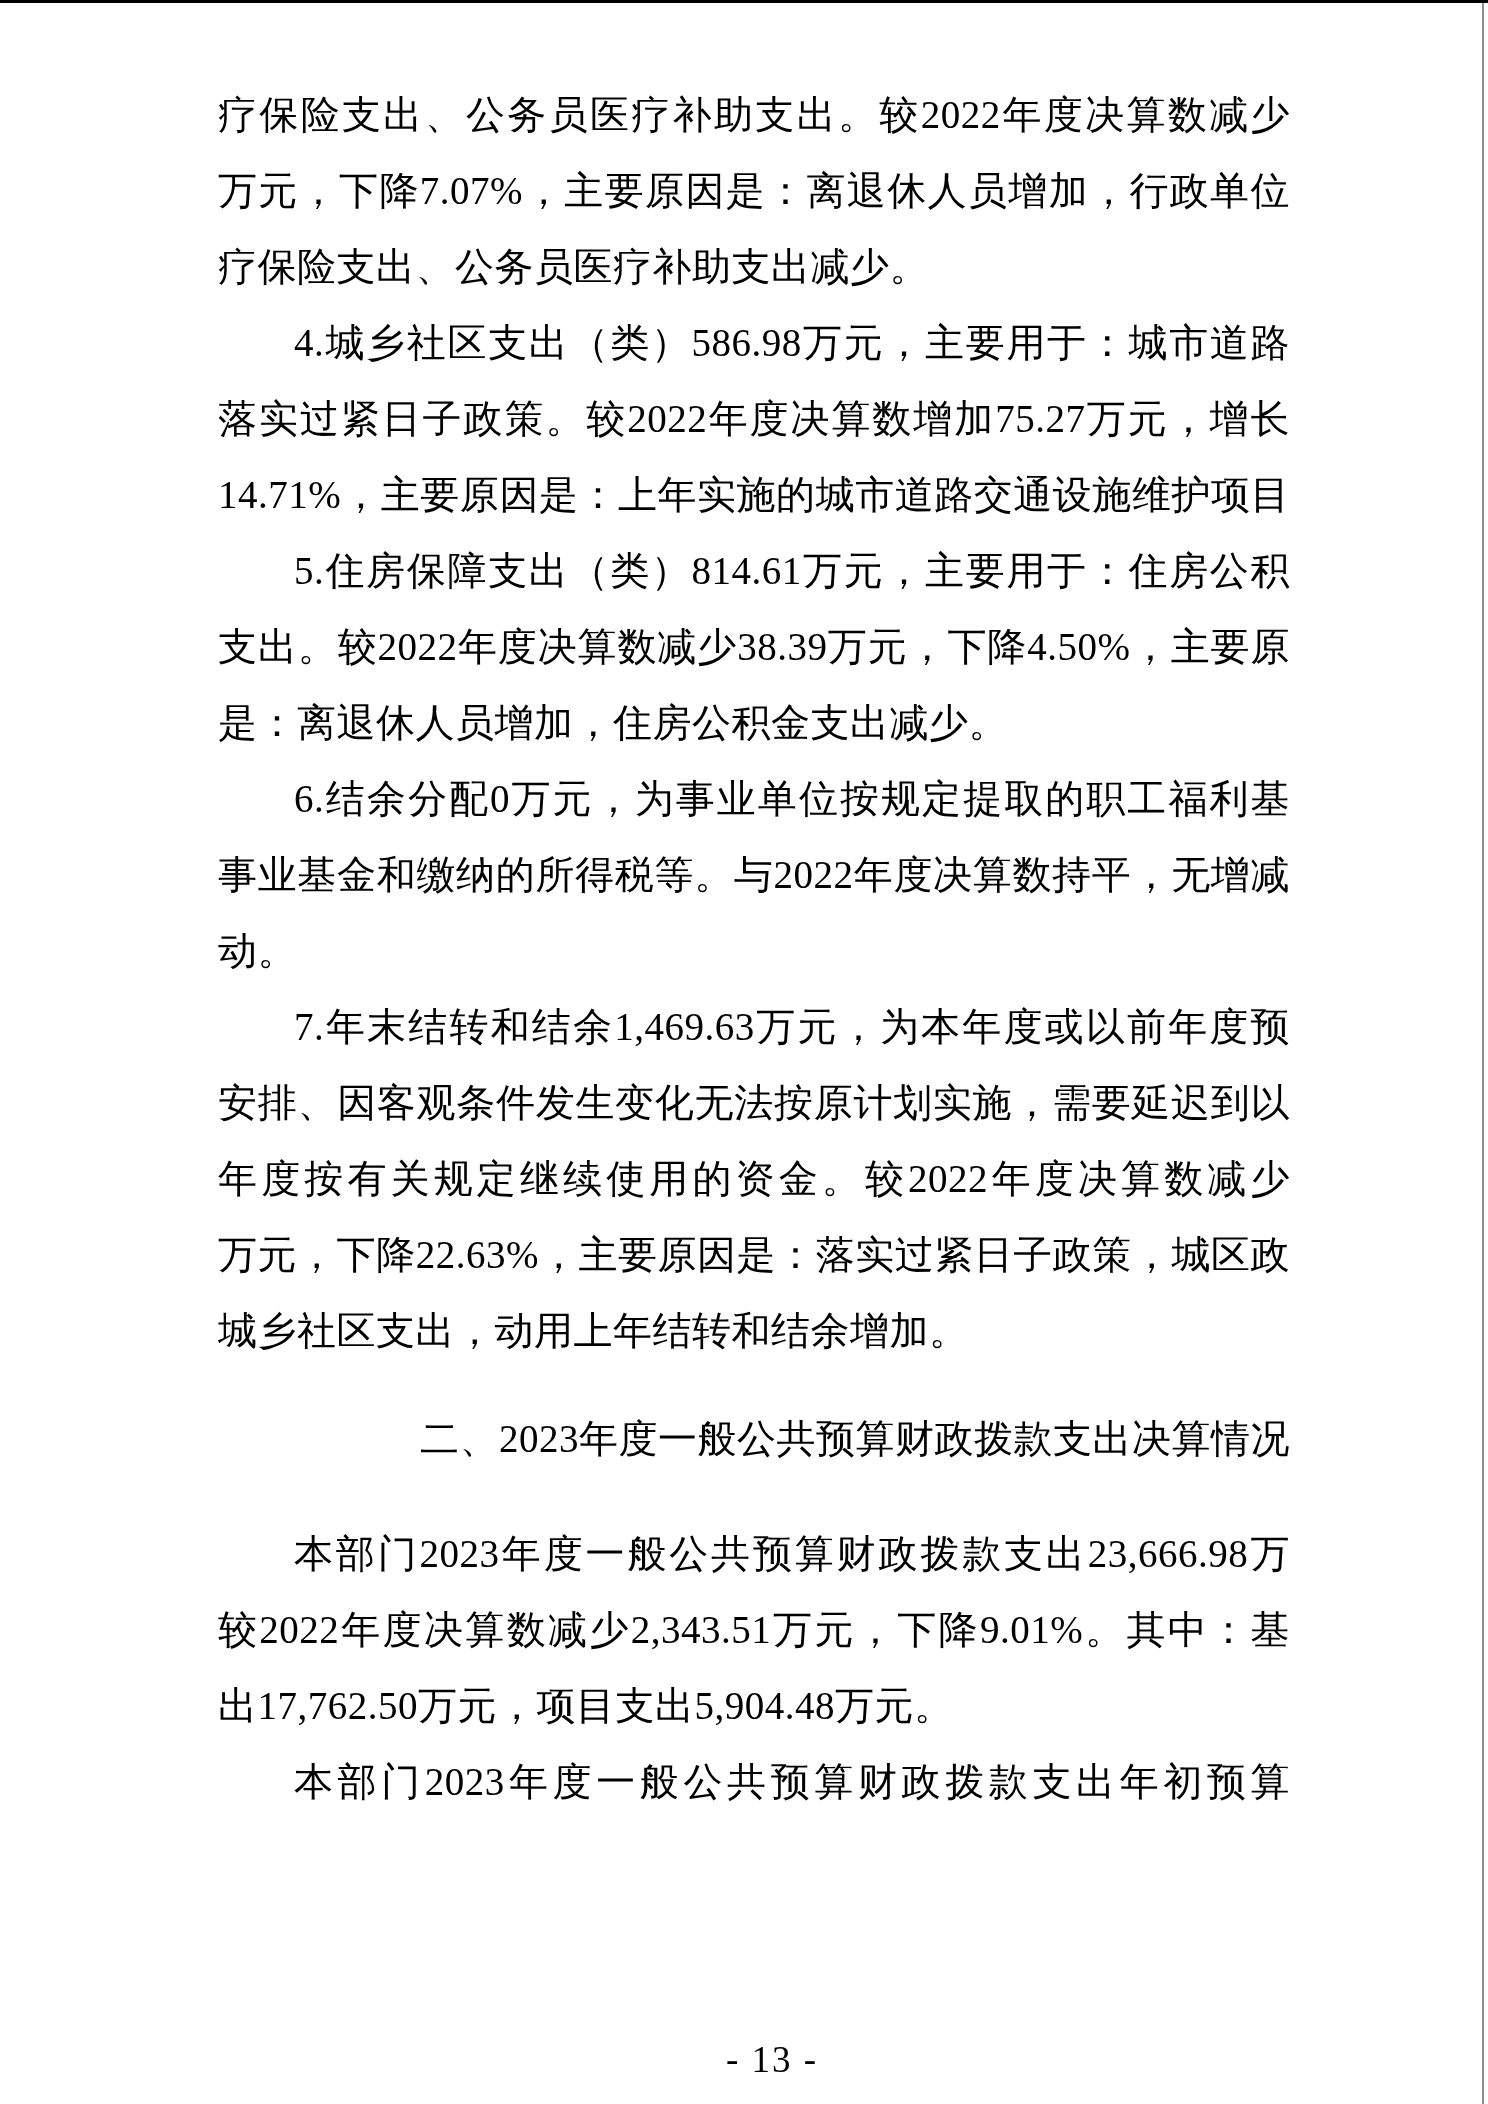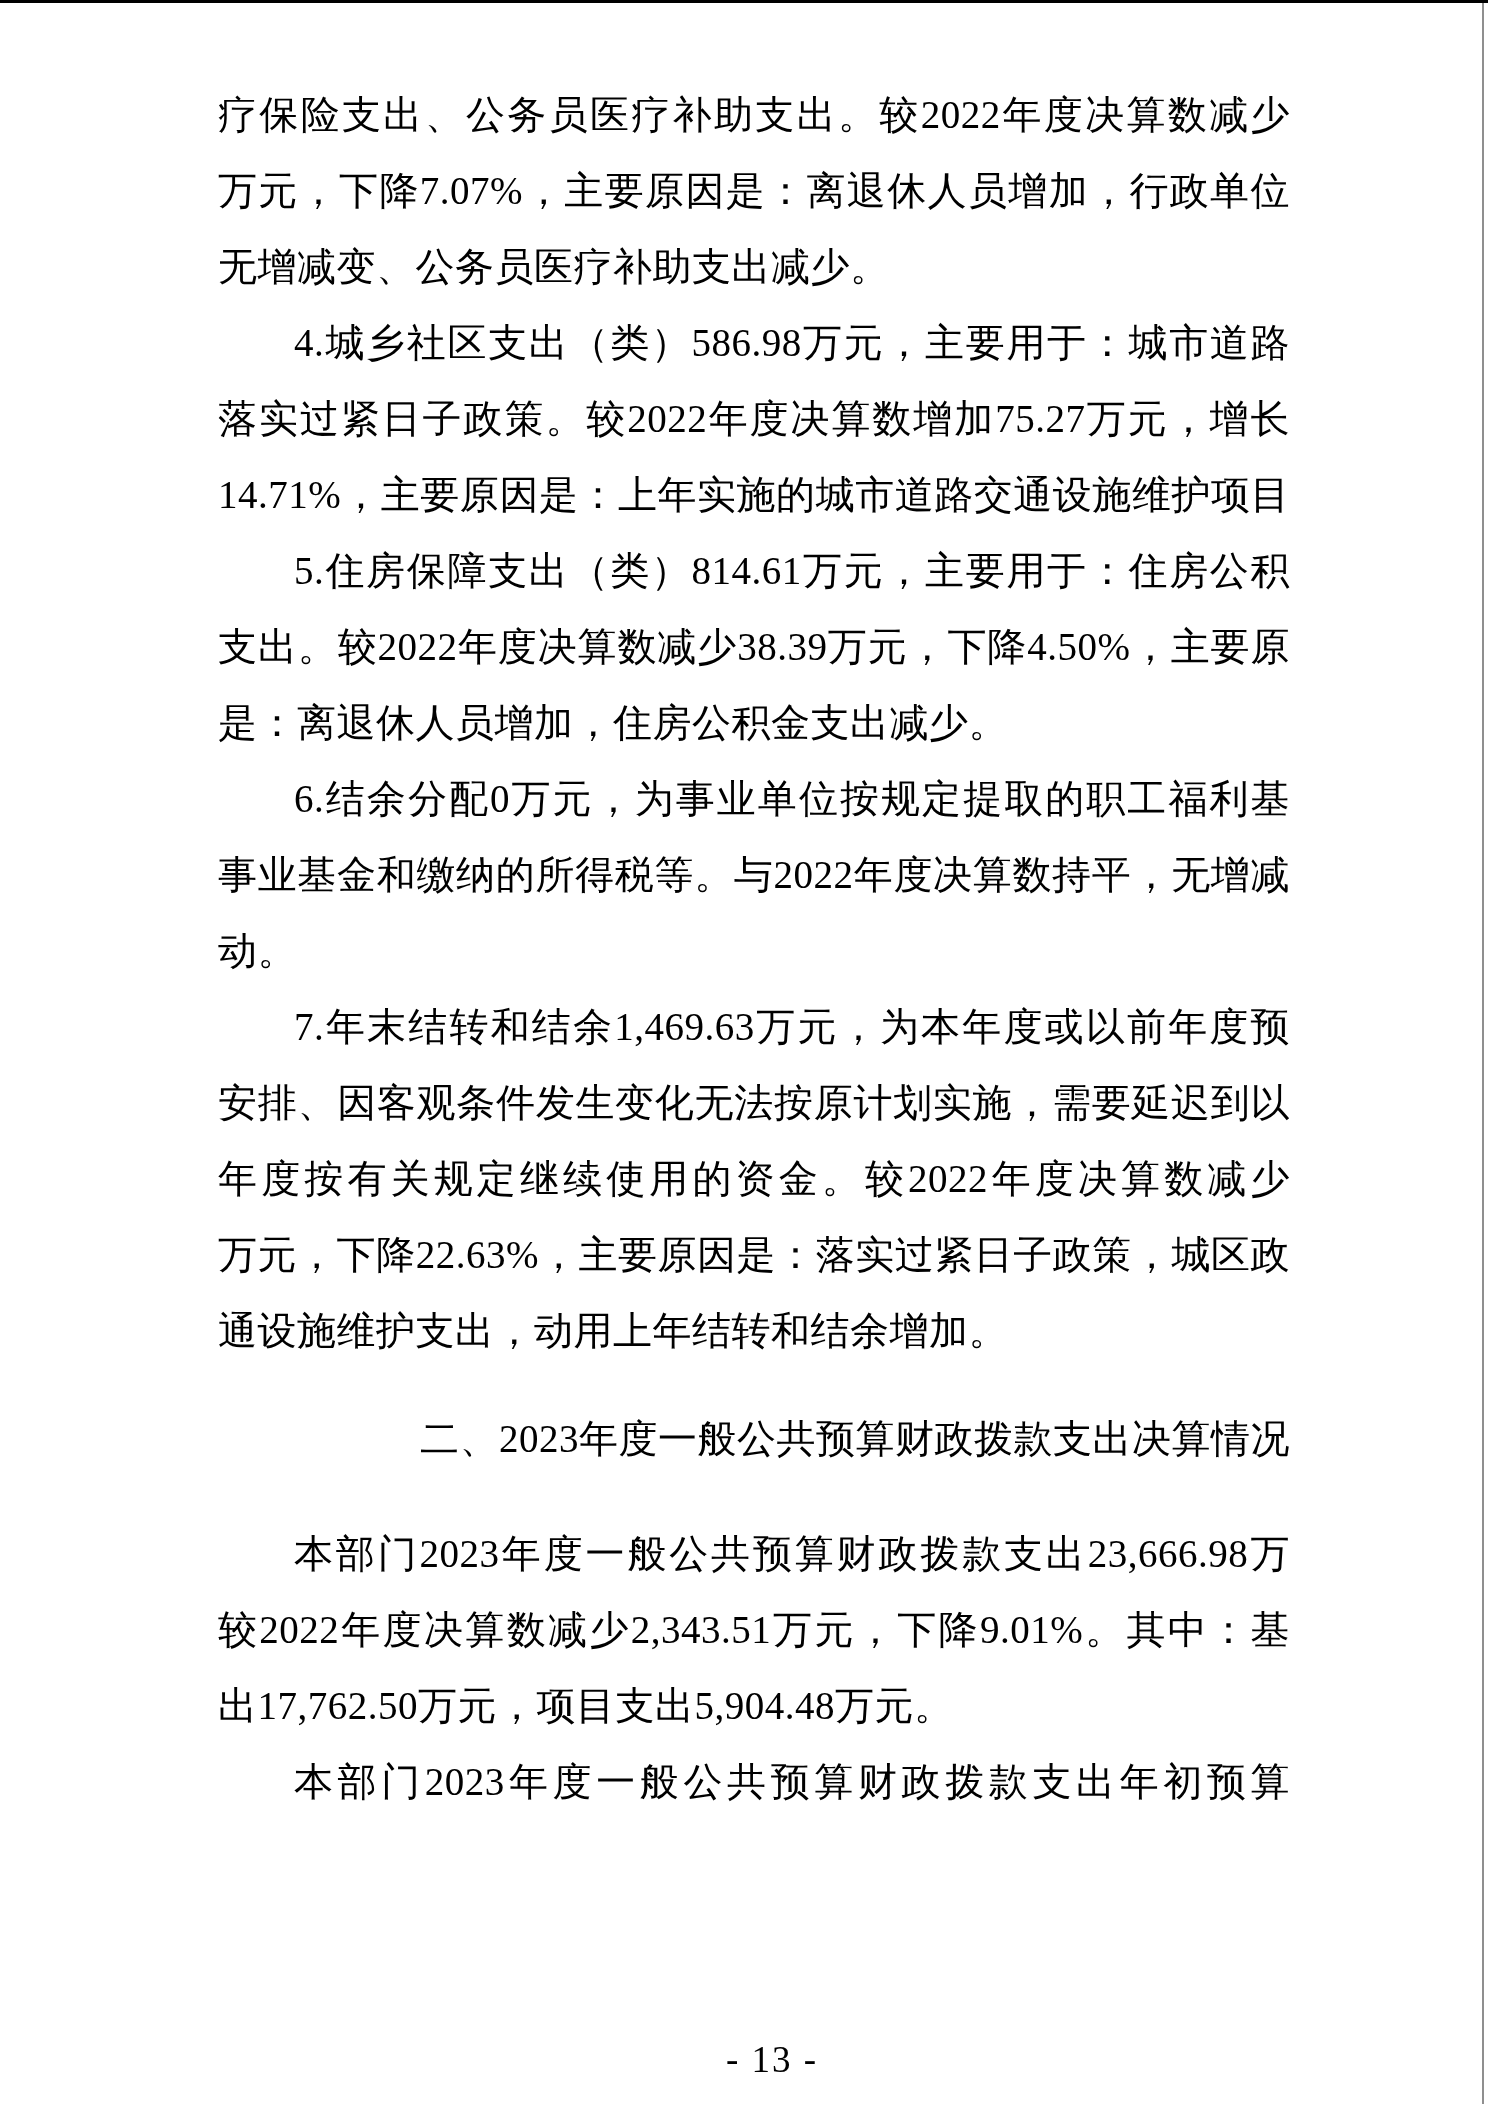--- a/index.html
+++ b/index.html
@@ -80,7 +80,7 @@
   <div class="content">
       <div class="line justify">疗保险支出、公务员医疗补助支出。较2022年度决算数减少71.28</div>
       <div class="line justify">万元，下降7.07%，主要原因是：离退休人员增加，行政单位医疗</div>
-      <div class="line">无增减变、公务员医疗补助支出减少。</div>
+      <div class="line">疗保险支出、公务员医疗补助支出减少。</div>
       <div class="line indent justify">4.城乡社区支出（类）586.98万元，主要用于：城市道路交</div>
       <div class="line justify">落实过紧日子政策。较2022年度决算数增加75.27万元，增长</div>
       <div class="line justify">14.71%，主要原因是：上年实施的城市道路交通设施维护项目未</div>

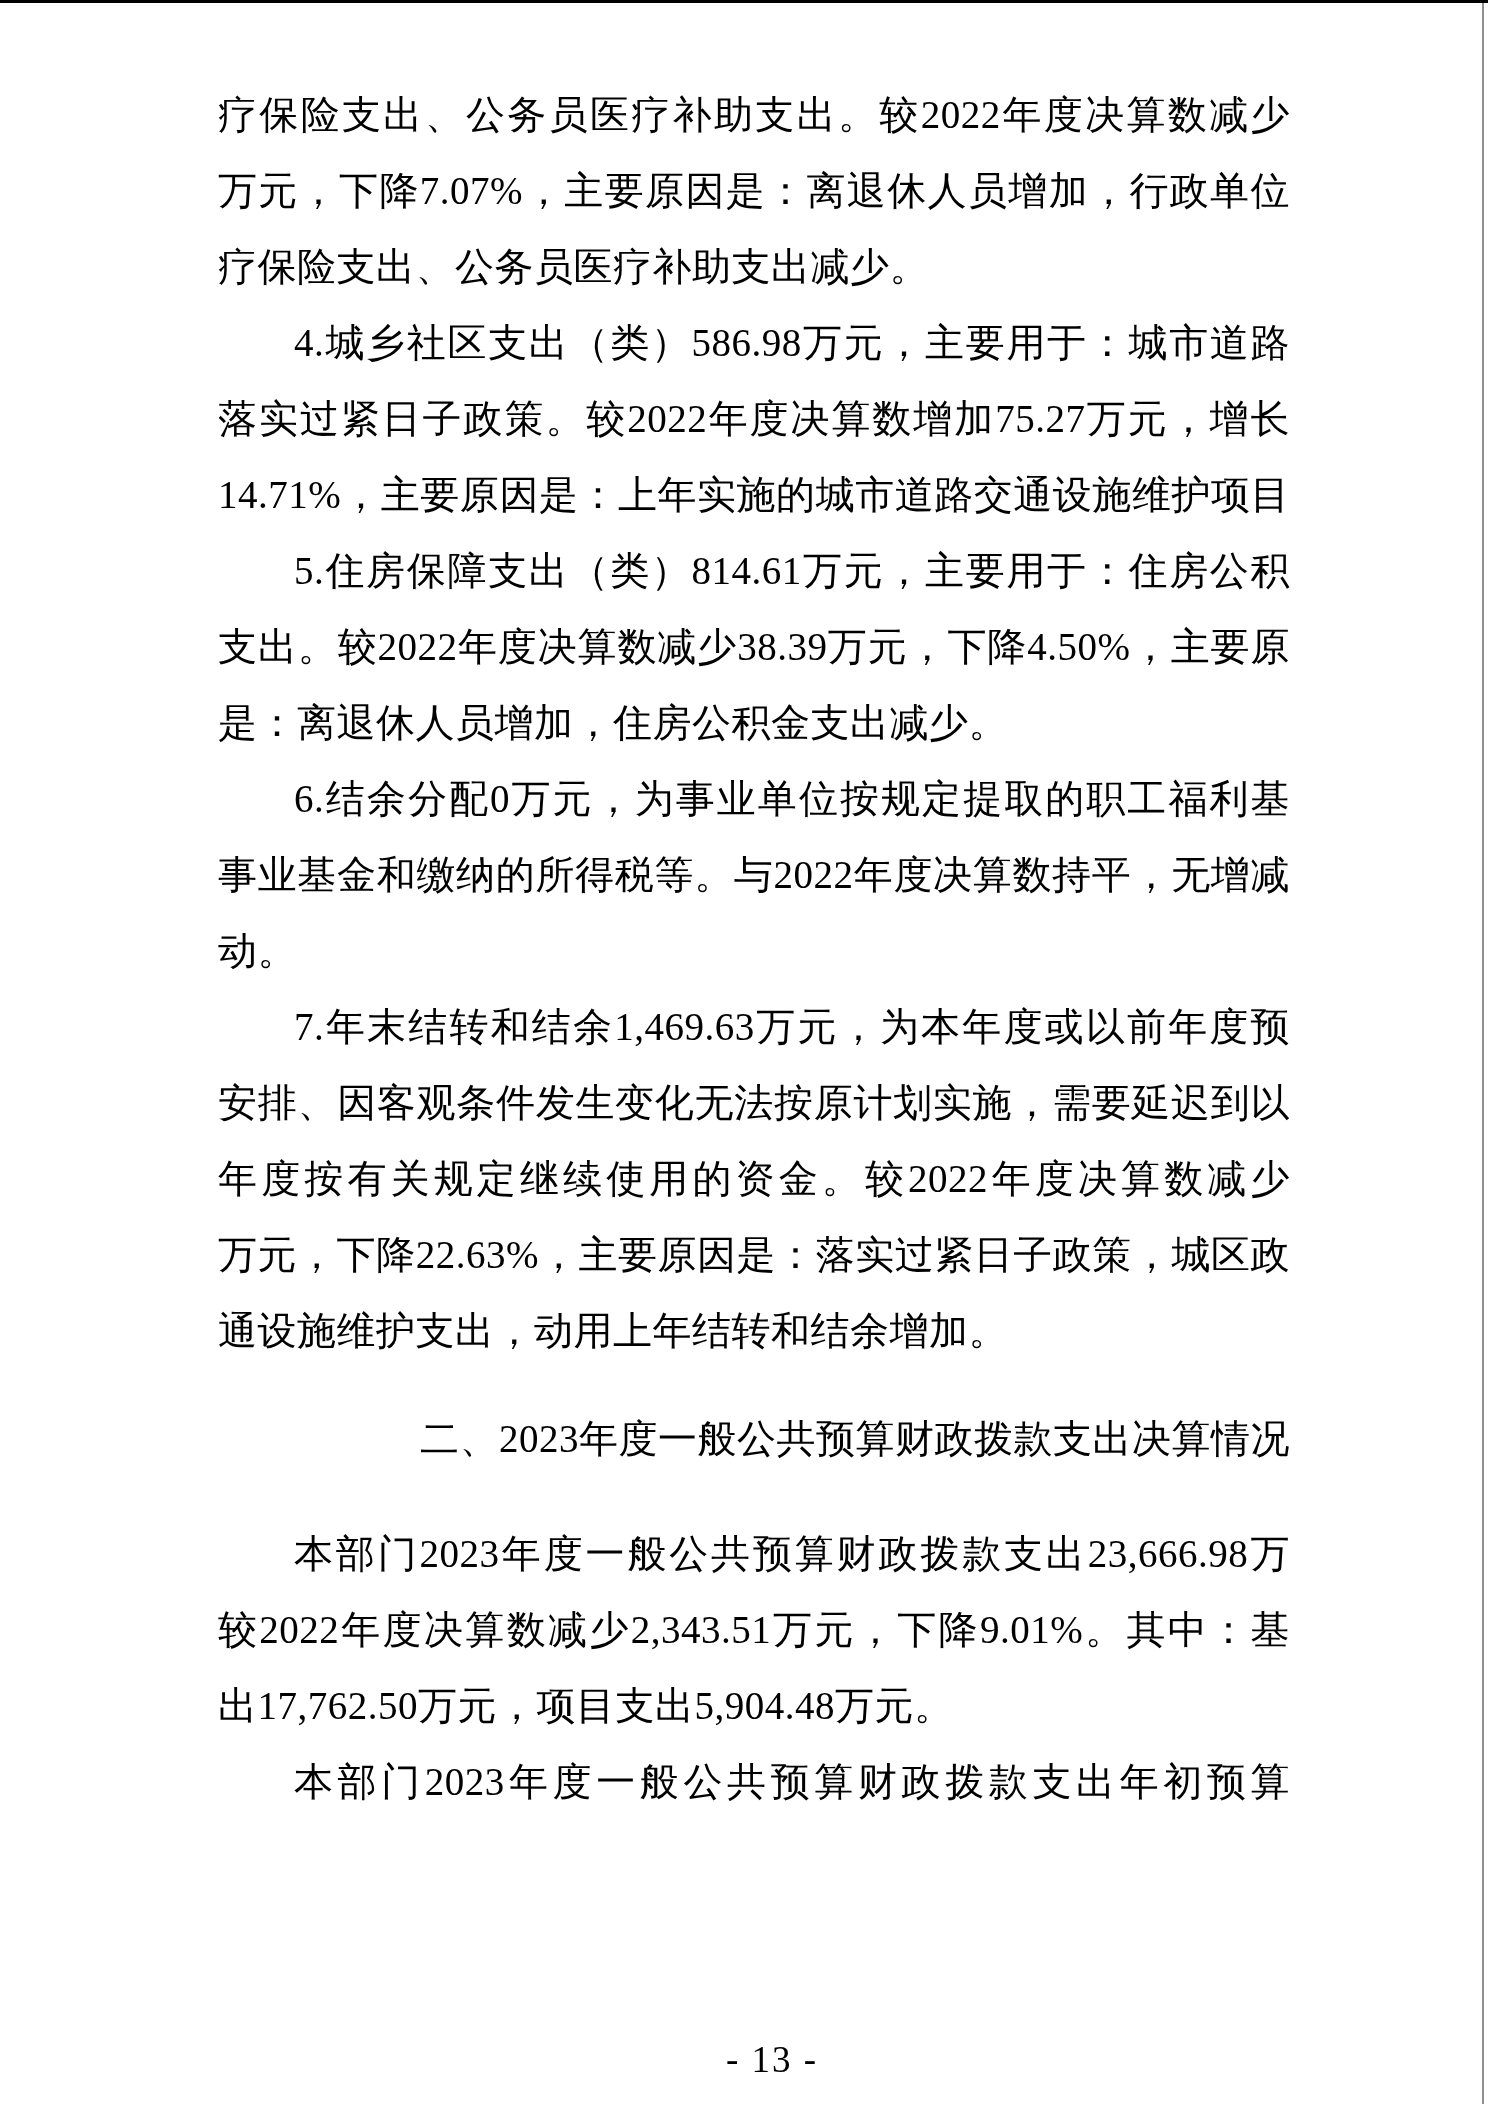--- a/index.html
+++ b/index.html
@@ -94,7 +94,7 @@
       <div class="line justify">安排、因客观条件发生变化无法按原计划实施，需要延迟到以后</div>
       <div class="line justify">年度按有关规定继续使用的资金。较2022年度决算数减少429.79</div>
       <div class="line justify">万元，下降22.63%，主要原因是：落实过紧日子政策，城区政府</div>
-      <div class="line">通设施维护支出，动用上年结转和结余增加。</div>
+      <div class="line">城乡社区支出，动用上年结转和结余增加。</div>
       <div class="line indent heading">二、2023年度一般公共预算财政拨款支出决算情况</div>
       <div class="line indent justify">本部门2023年度一般公共预算财政拨款支出23,666.98万元，</div>
       <div class="line justify">较2022年度决算数减少2,343.51万元，下降9.01%。其中：基本支</div>

